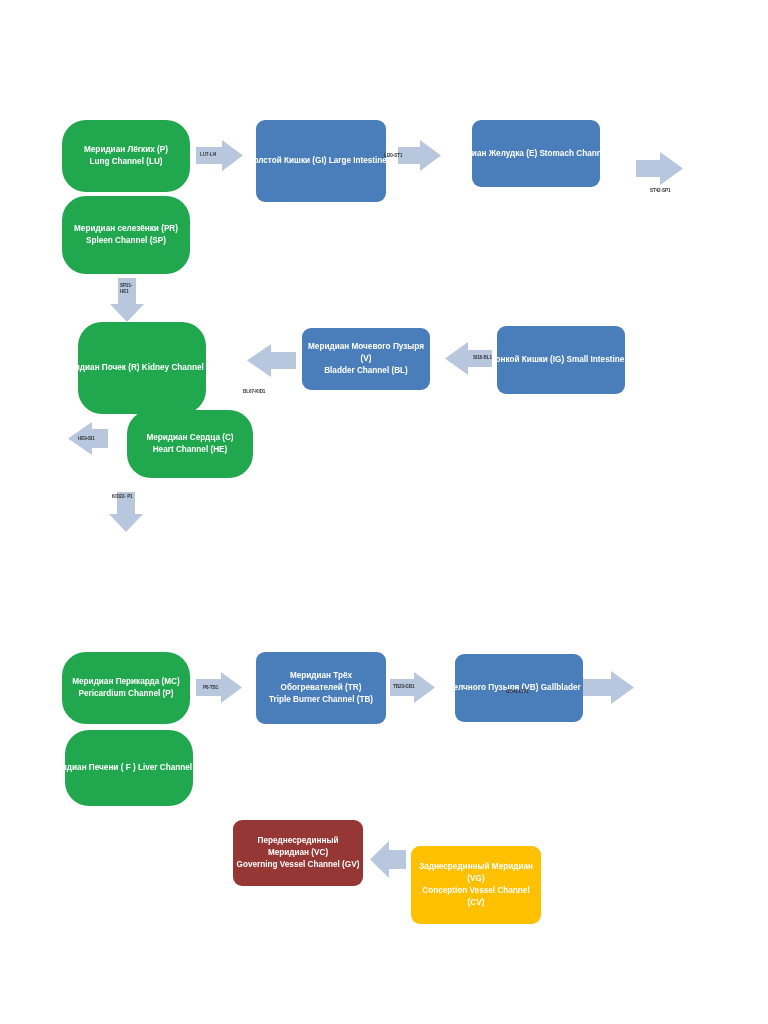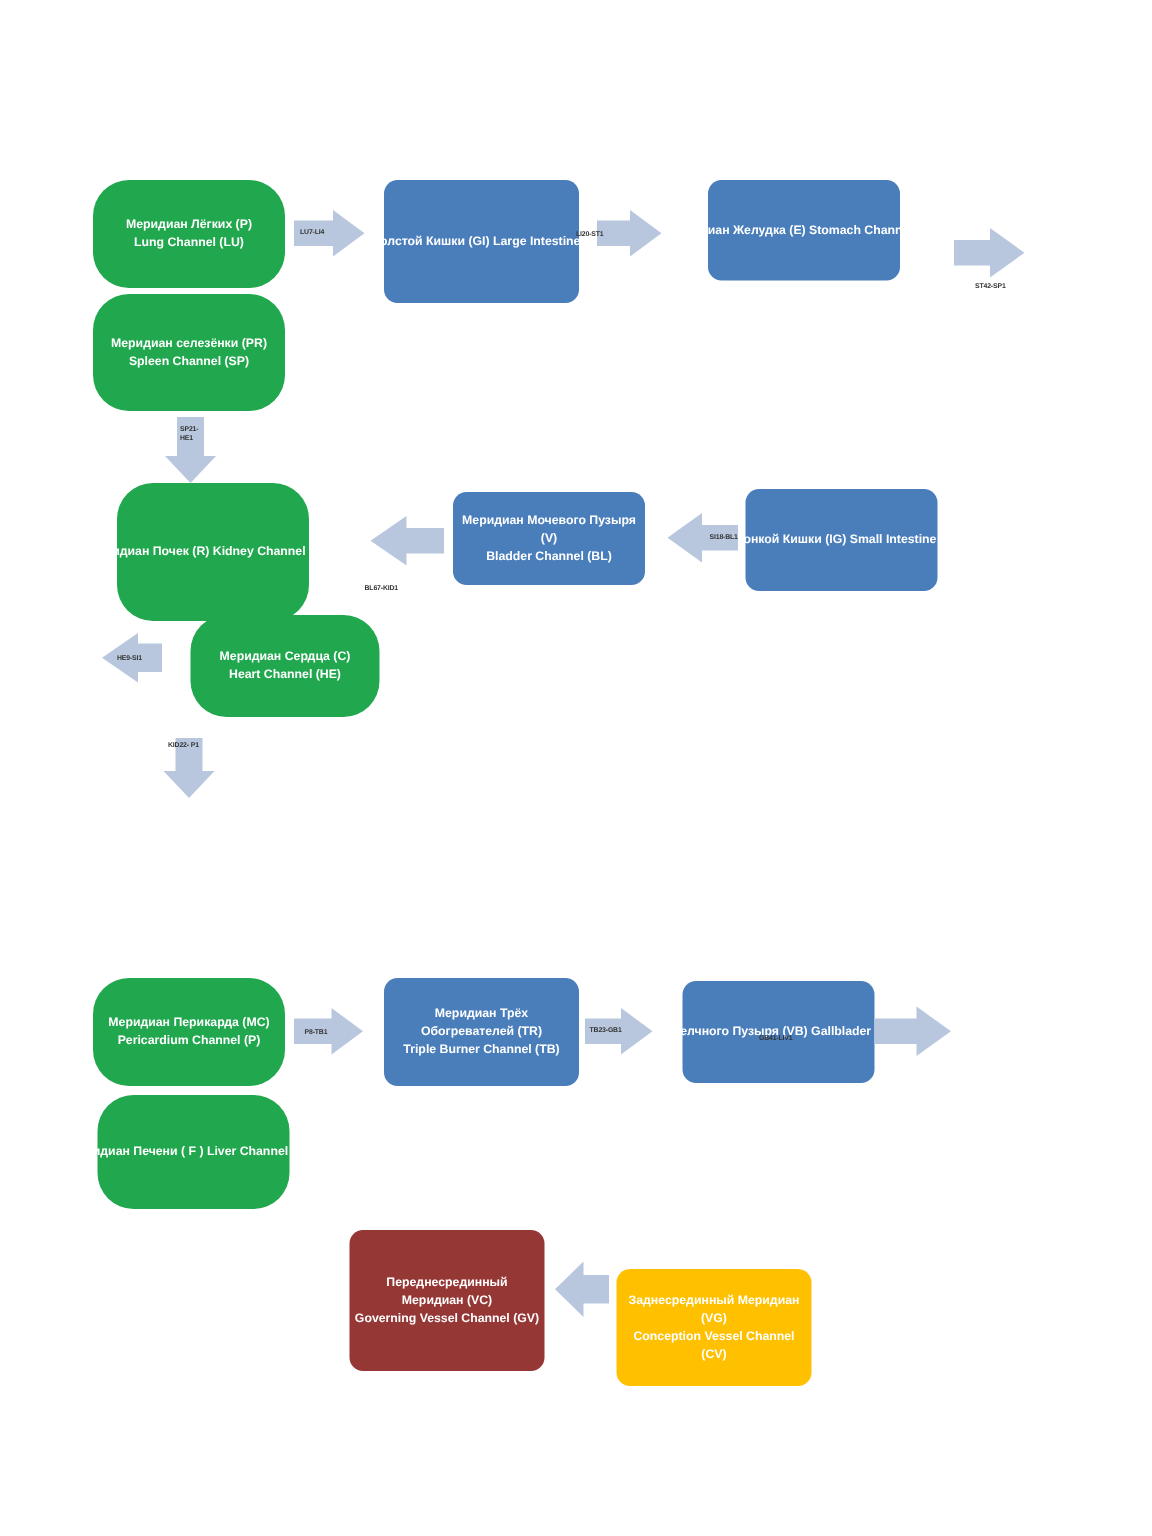--- a/index.html
+++ b/index.html
@@ -125,7 +125,7 @@
 (VB)          Gallblader Channel (GB)</span>
   </div>
 
-  <div class="node dred" style="left:233px; top:820px; width:130px; height:94px;">
+  <div class="node dred" style="left:233px; top:820px; width:130px; height:66px;">
     <span class="txt">Переднесрединный Меридиан (VC)
 Governing Vessel Channel (GV)</span>
   </div>

